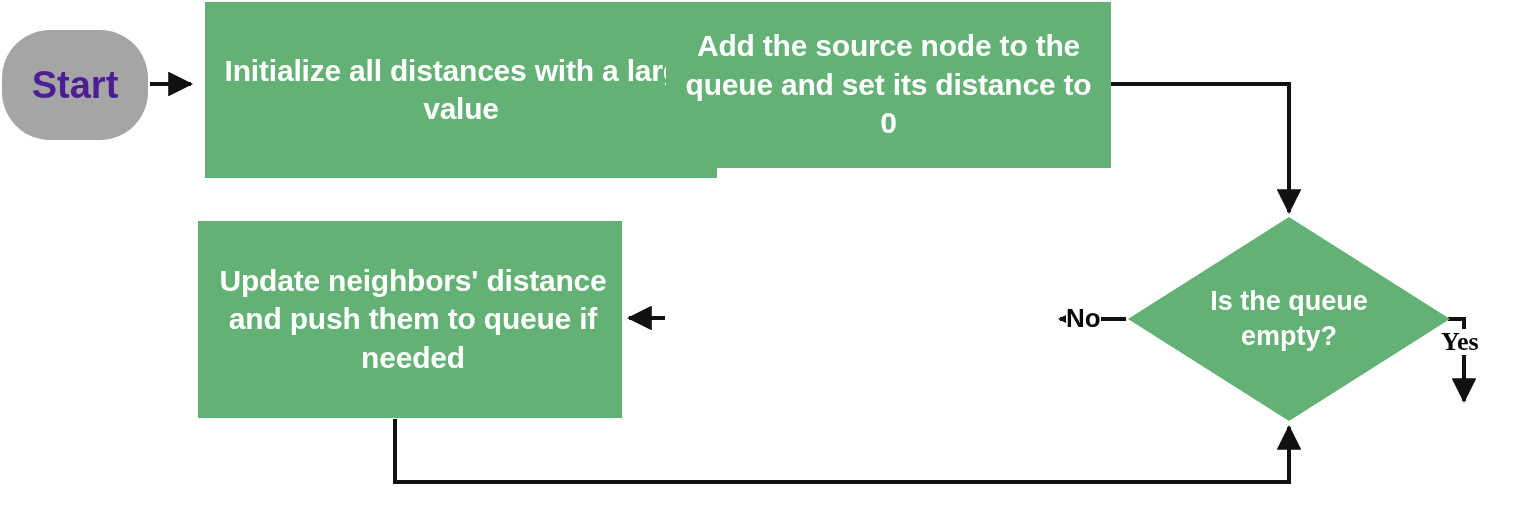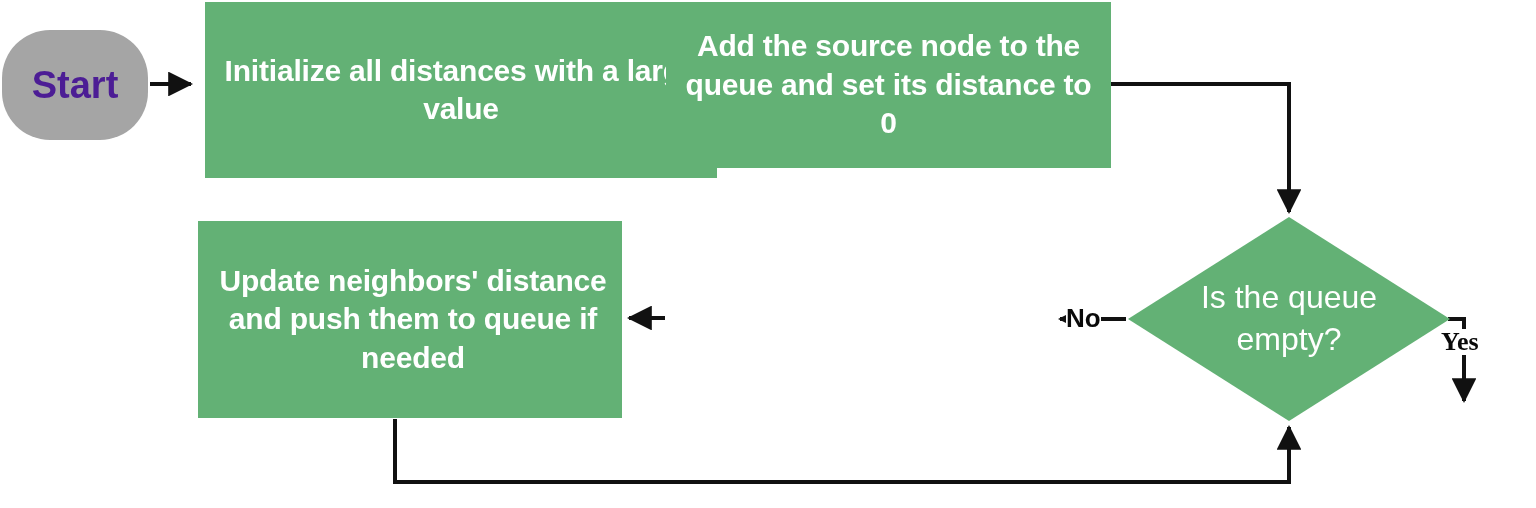--- a/index.html
+++ b/index.html
@@ -49,8 +49,8 @@
   }
   .node-decision {
     color: #ffffff;
-    font-weight: normal;
-    font-size: 32px;
+    font-weight: bold;
+    font-size: 27px;
     line-height: 1.3;
     background: transparent;
   }

